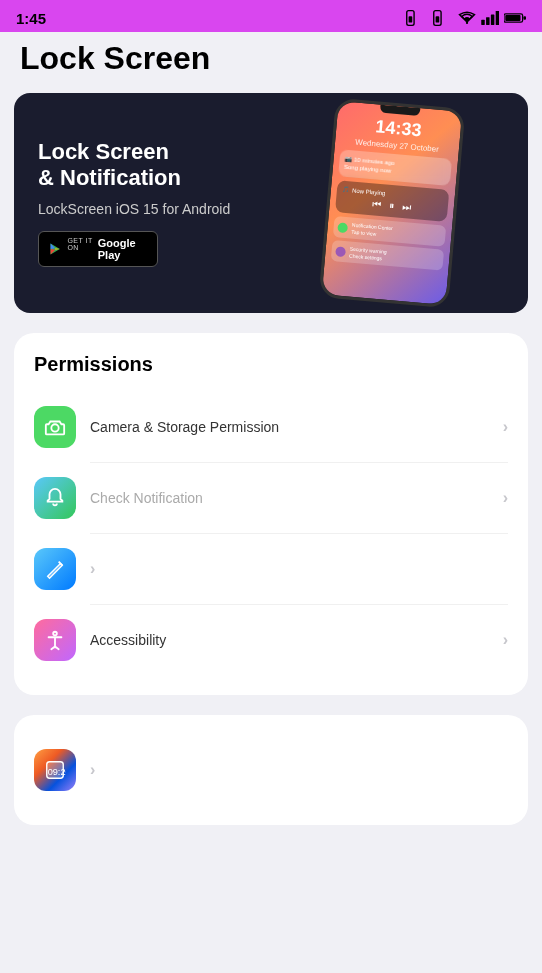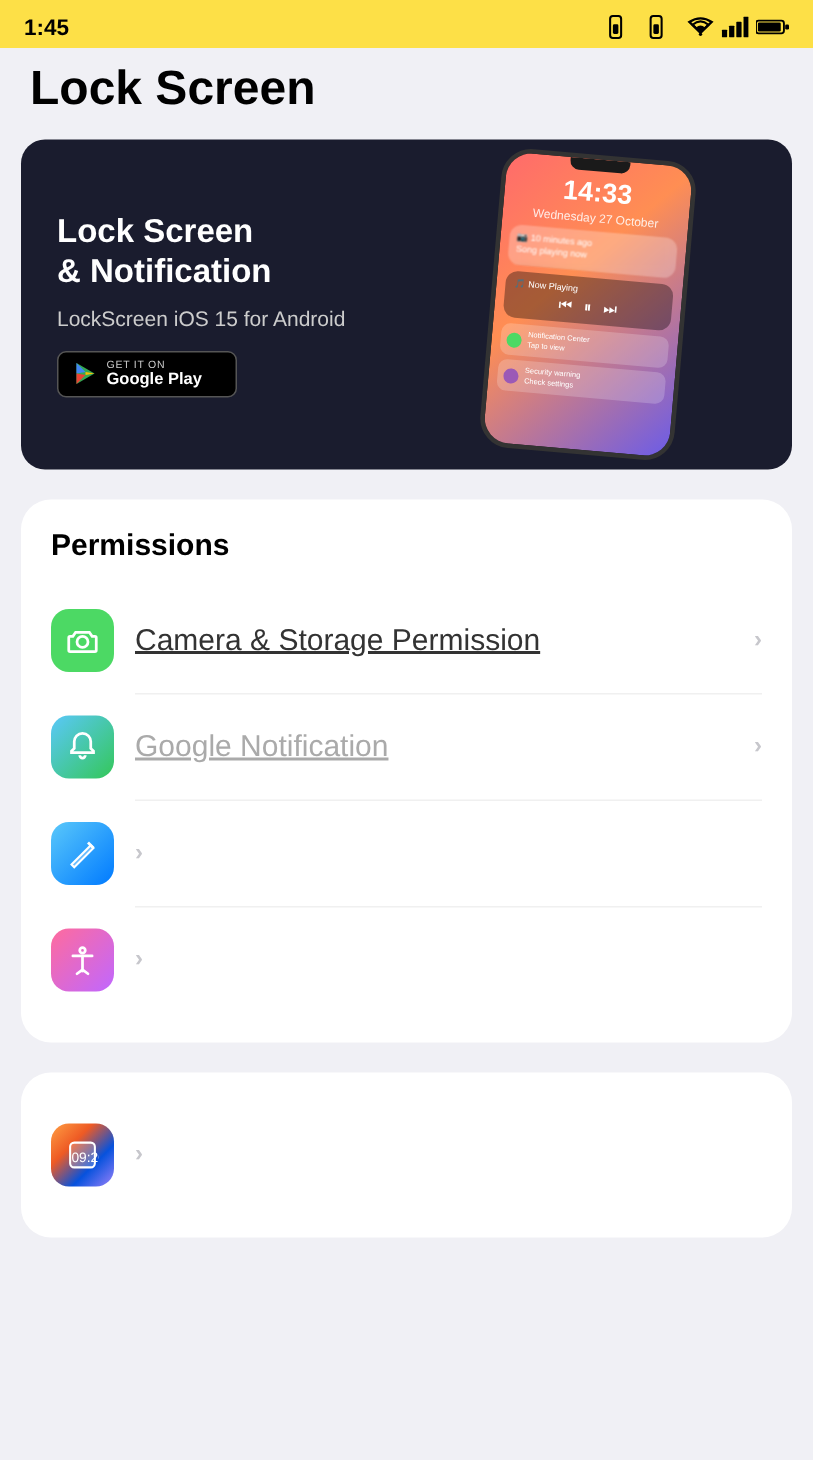--- a/index.html
+++ b/index.html
@@ -22,7 +22,7 @@
       justify-content: space-between;
       align-items: center;
       padding: 8px 16px 4px 16px;
-      background: #fde047;
+      background: #d946ef;
       height: 32px;
     }
 

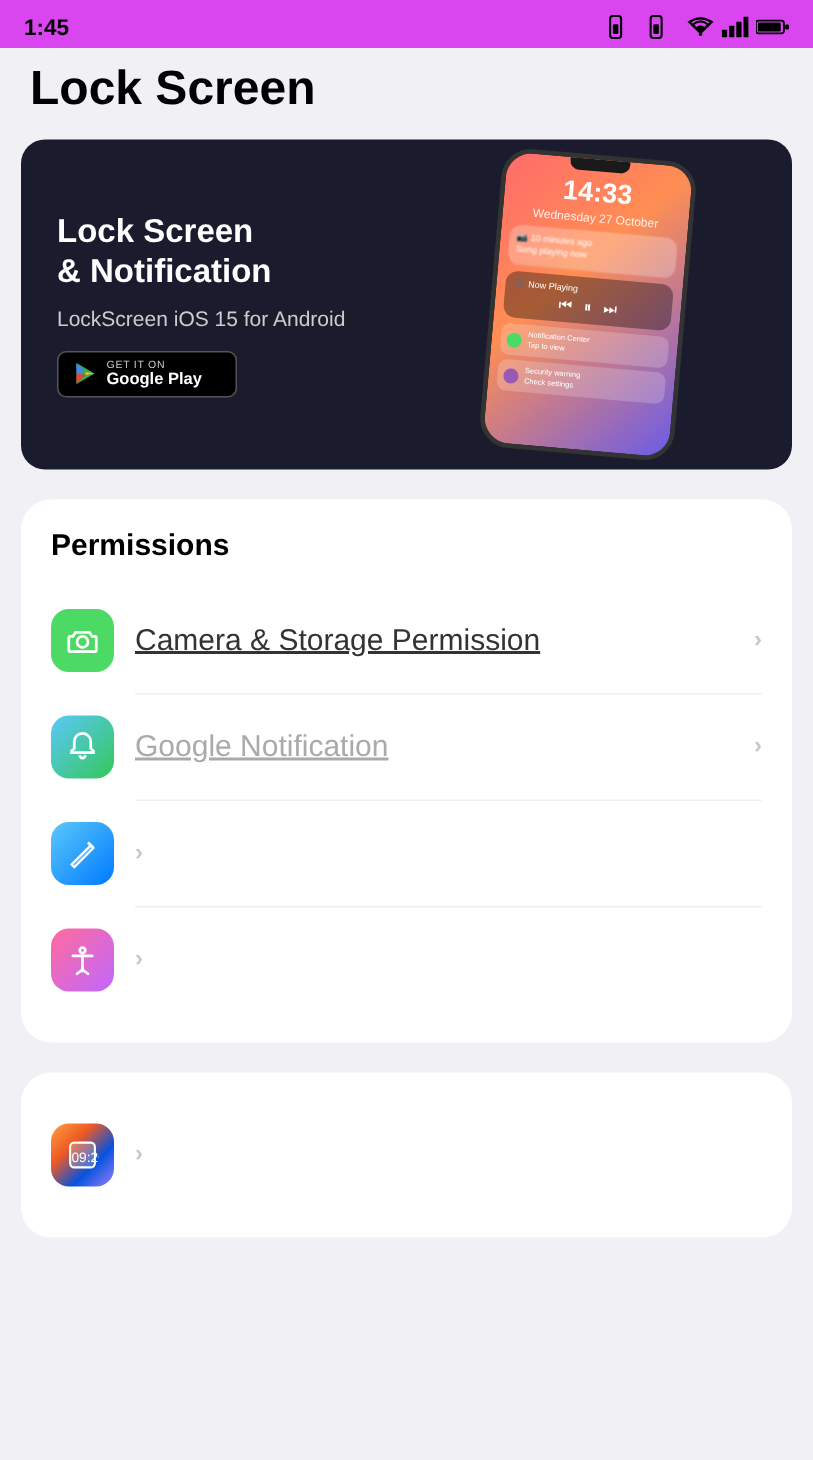--- a/index.html
+++ b/index.html
@@ -95,7 +95,6 @@
 
     .gp-text {
       display: flex;
-      flex-direction: column;
     }
 
     .gp-text-top {

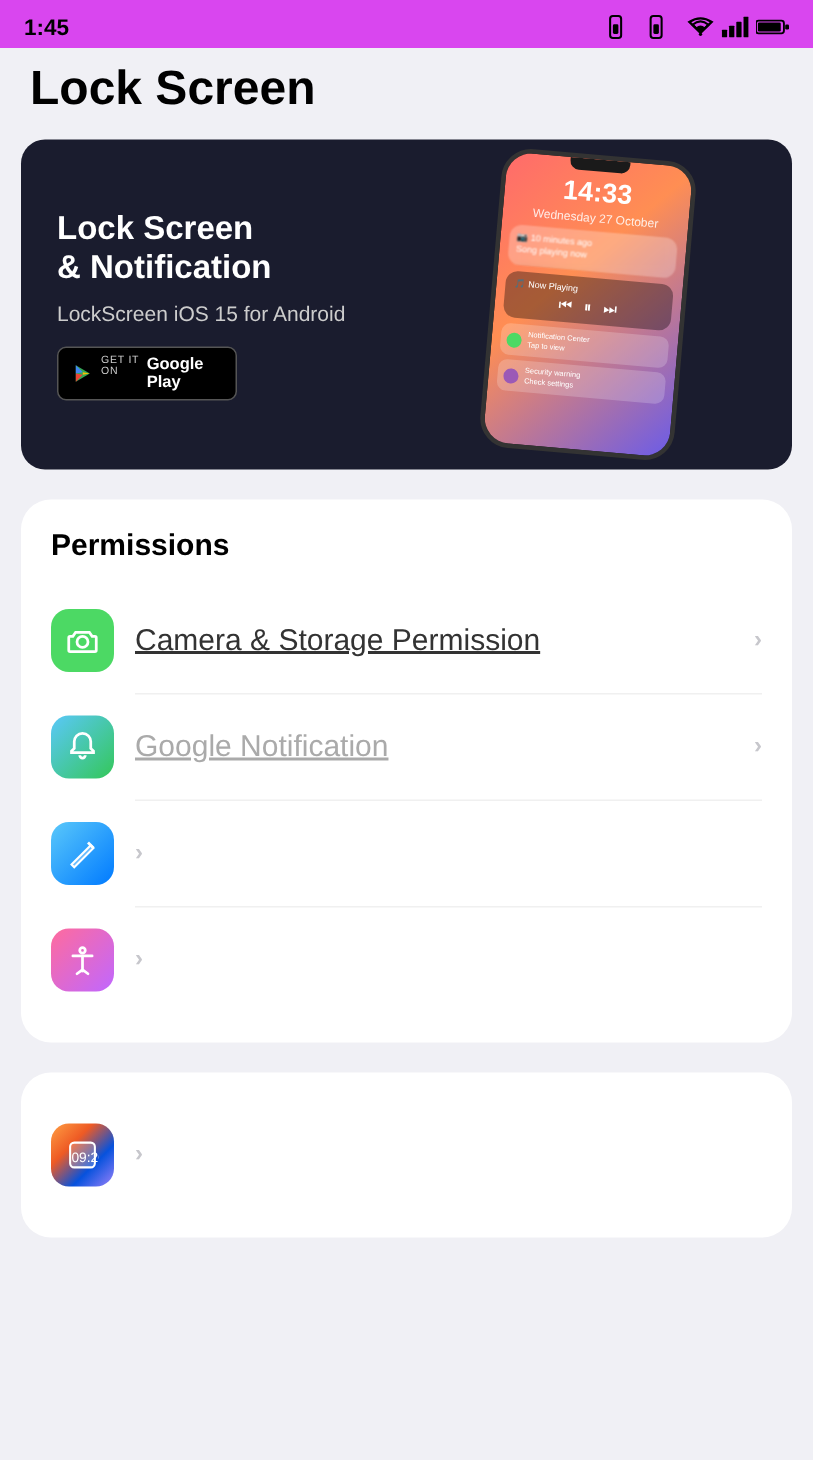--- a/index.html
+++ b/index.html
@@ -285,9 +285,8 @@
 
     .menu-label {
       flex: 1;
-      font-size: 20px;
+      font-size: 14px;
       color: #333;
-      text-decoration: underline;
     }
 
     .menu-label-disabled {

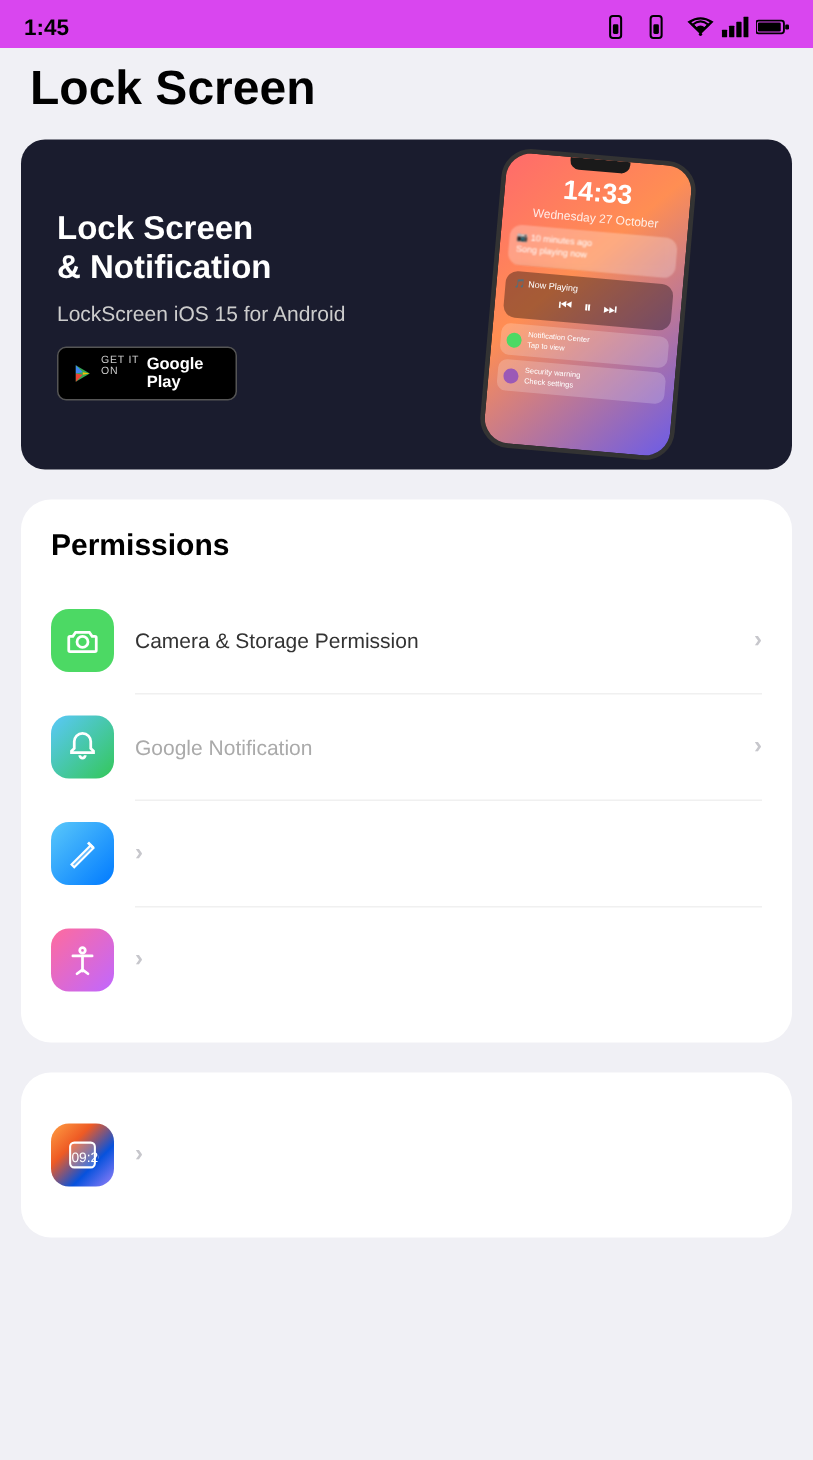--- a/index.html
+++ b/index.html
@@ -433,7 +433,7 @@
         <path d="M10 18a2 2 0 004 0" stroke="#fff" stroke-width="2"></path>
       </svg>
     </div>
-    <span class="menu-label menu-label-disabled">Google Notification</span>
+    <span class="menu-label menu-label-disabled">Check Notification</span>
     <span class="menu-chevron">›</span>
   </div>
 

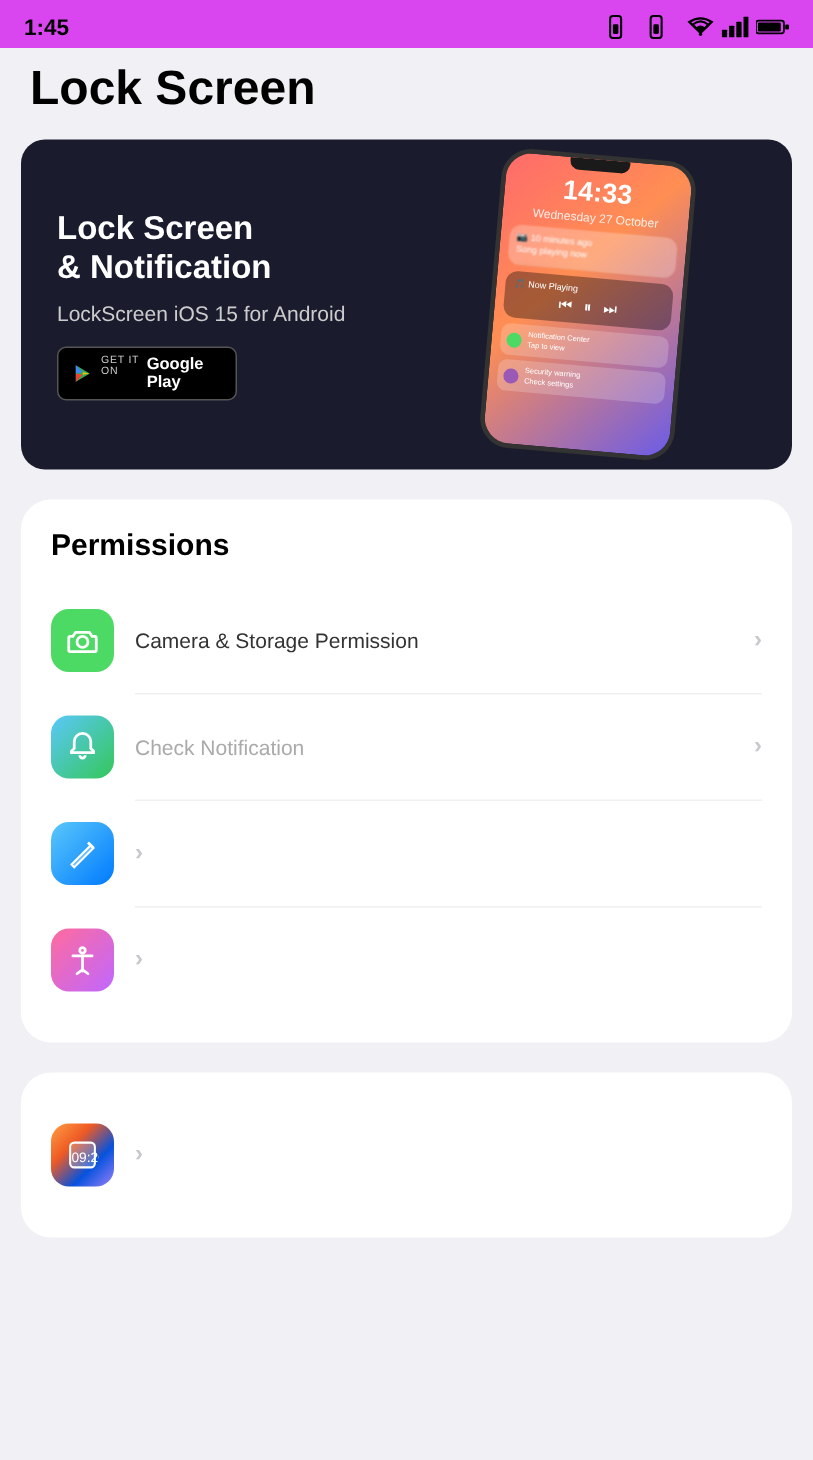--- a/index.html
+++ b/index.html
@@ -459,6 +459,7 @@
         <path d="M5 9h14M12 9v11M8 22l4-3 4 3" stroke="#fff" stroke-width="2" stroke-linecap="round"></path>
       </svg>
     </div>
+    <span class="menu-label">Accessibility</span>
     <span class="menu-chevron">›</span>
   </div>
 </div>

